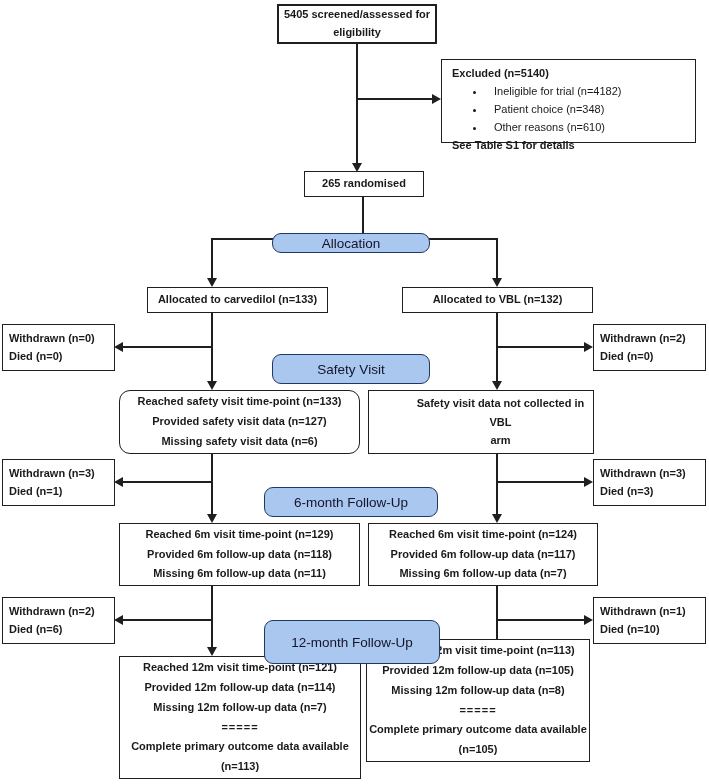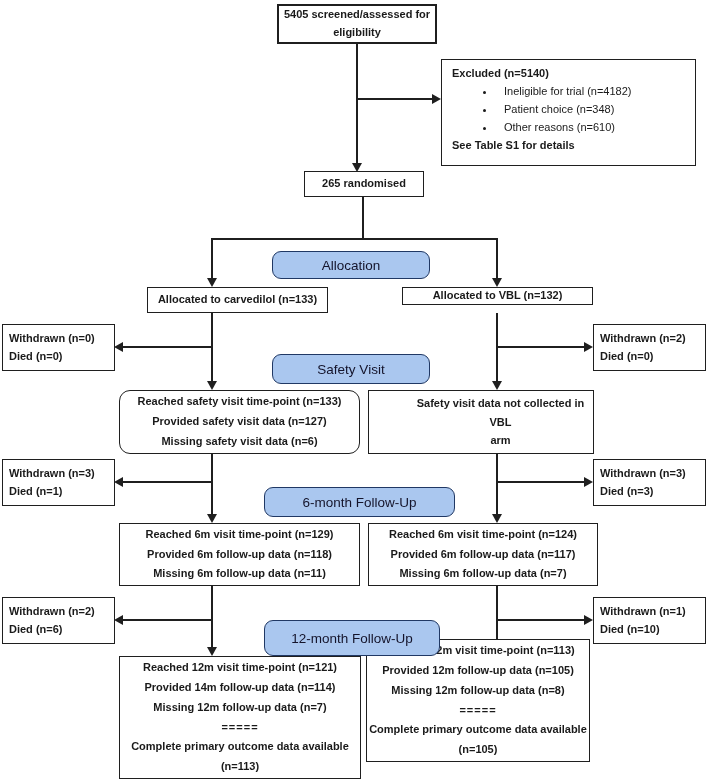--- a/index.html
+++ b/index.html
@@ -84,7 +84,7 @@
     <div>5405 screened/assessed for eligibility</div>
   </div>
 
-  <div class="excl" style="left:441px;top:59px;width:255px;height:107px;">
+  <div class="excl" style="left:441px;top:59px;width:255px;height:84px;">
     <div class="ttl">Excluded (n=5140)</div>
     <ul>
       <li>Ineligible for trial (n=4182)</li>

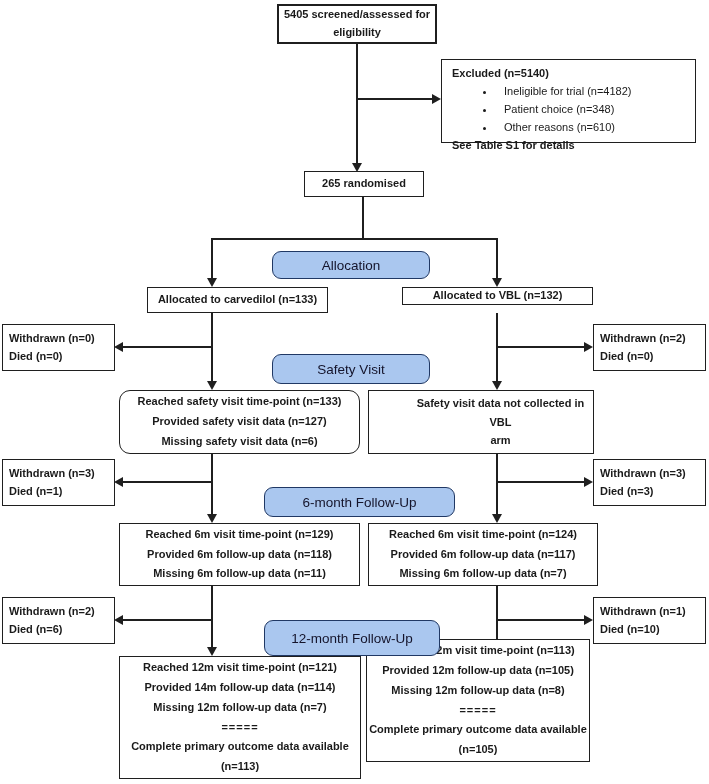--- a/index.html
+++ b/index.html
@@ -26,7 +26,7 @@
   }
   .excl .ttl{font-weight:bold;}
   .excl ul{margin:1px 0;padding-left:30px;font-weight:normal;}
-  .excl li{padding-left:8px;margin:1px 14px;}
+  .excl li{padding-left:8px;margin:1px 4px;}
   .excl .ftr{font-weight:bold;}
   .sep{letter-spacing:1px;}
   .vl,.hl{position:absolute;background:#1f1f1f;z-index:1;}

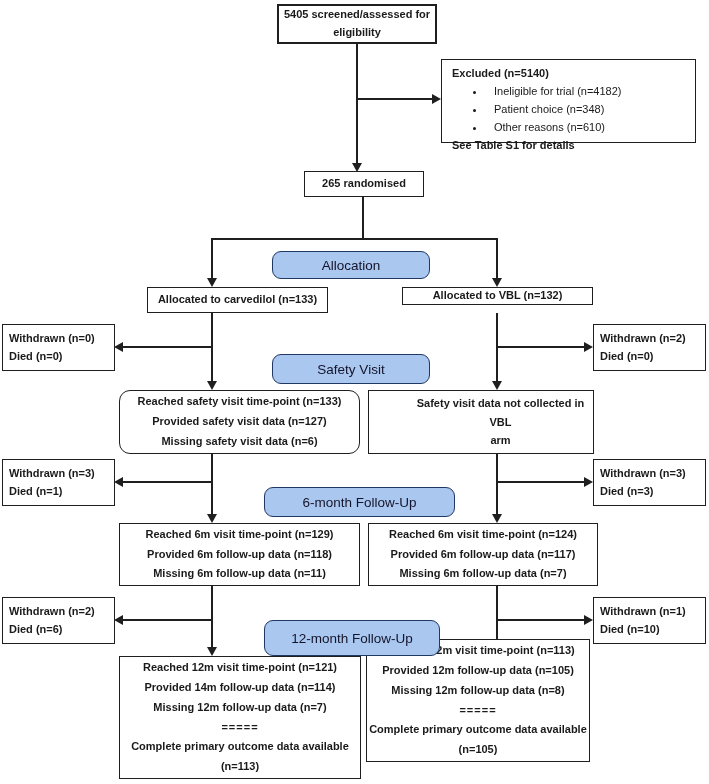--- a/index.html
+++ b/index.html
@@ -98,7 +98,7 @@
     <div>265 randomised</div>
   </div>
 
-  <div class="pill" style="left:272px;top:251px;width:158px;height:28px;">
+  <div class="pill" style="left:272px;top:233px;width:158px;height:20px;">
     <span>Allocation</span>
   </div>
 

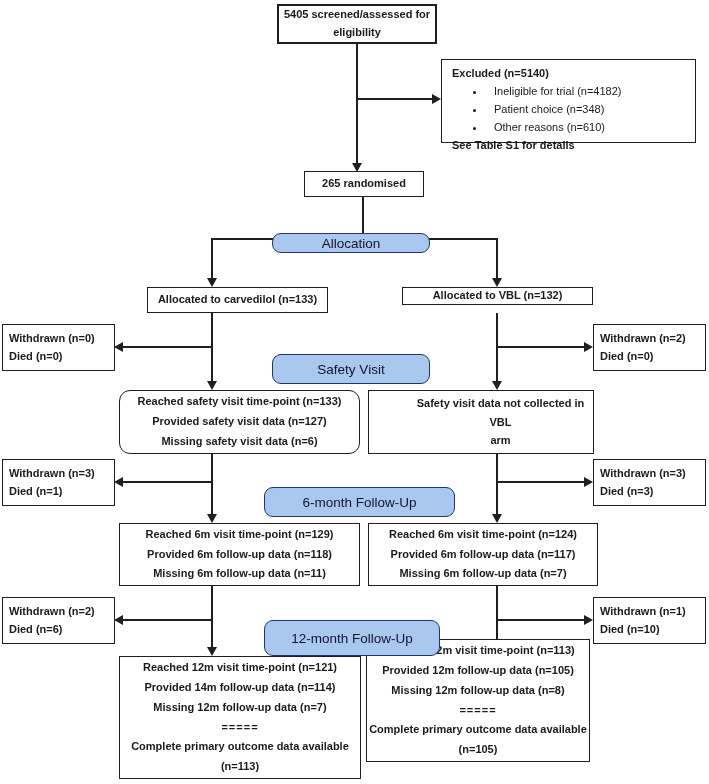--- a/index.html
+++ b/index.html
@@ -105,7 +105,7 @@
   <div class="box thin" style="left:147px;top:287px;width:181px;height:26px;">
     <div>Allocated to carvedilol (n=133)</div>
   </div>
-  <div class="box thin" style="left:402px;top:287px;width:191px;height:18px;">
+  <div class="box thin" style="left:402px;top:287px;width:191px;height:26px;">
     <div>Allocated to VBL (n=132)</div>
   </div>
 

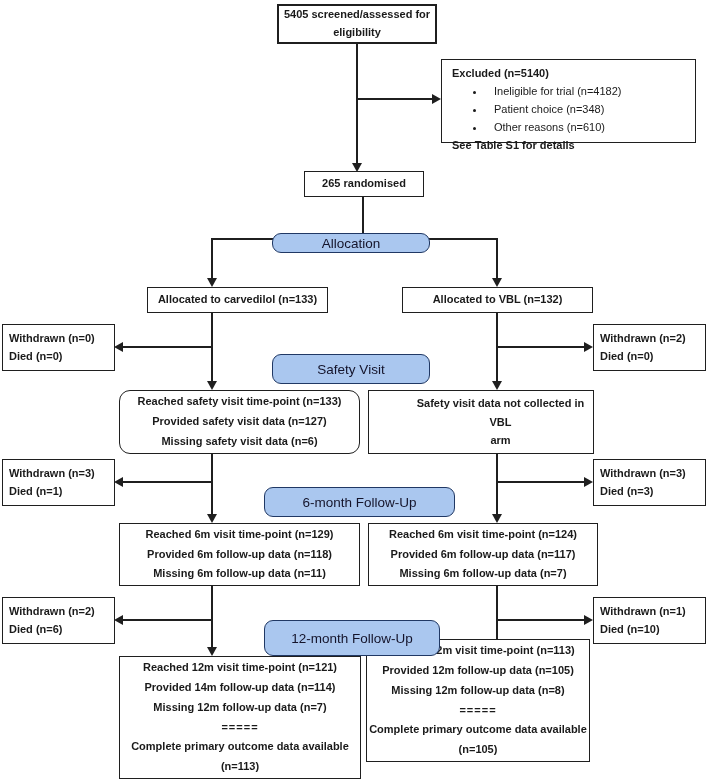--- a/index.html
+++ b/index.html
@@ -141,7 +141,7 @@
     <div>Died (n=3)</div>
   </div>
 
-  <div class="pill" style="left:264px;top:487px;width:191px;height:30px;">
+  <div class="pill" style="left:264px;top:487px;width:174px;height:30px;">
     <span>6-month Follow-Up</span>
   </div>
 

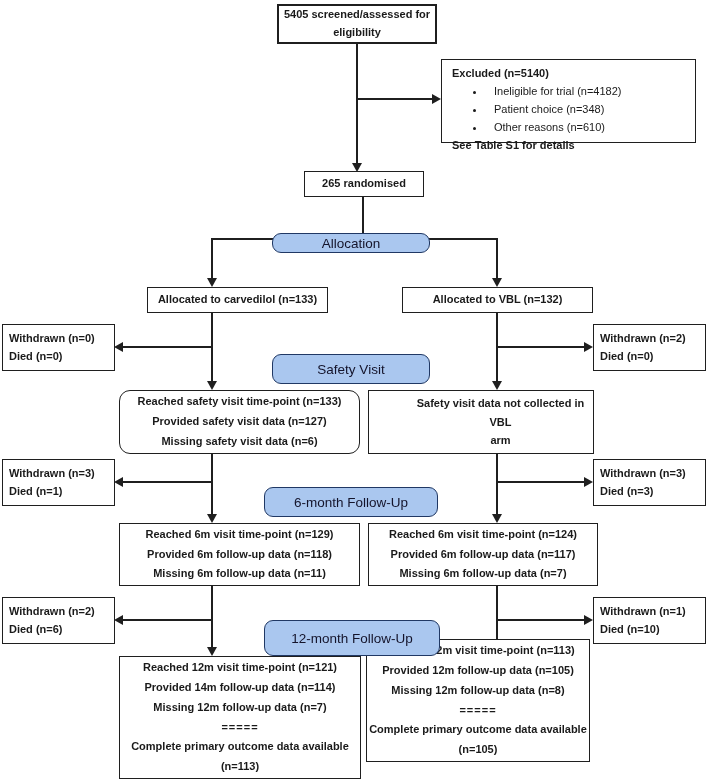--- a/index.html
+++ b/index.html
@@ -165,7 +165,7 @@
     <div>Died (n=10)</div>
   </div>
 
-  <div class="pill" style="left:264px;top:620px;width:176px;height:36px;">
+  <div class="pill" style="left:264px;top:620px;width:176px;height:44px;">
     <span>12-month Follow-Up</span>
   </div>
 

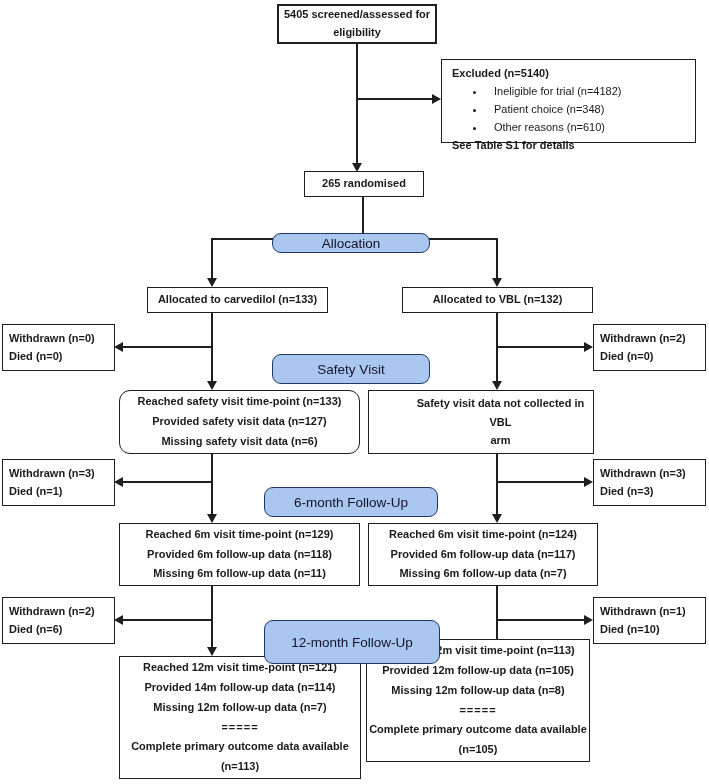--- a/index.html
+++ b/index.html
@@ -171,7 +171,7 @@
 
   <div class="box thin" style="left:119px;top:656px;width:242px;height:123px;">
     <div>Reached 12m visit time-point (n=121)</div>
-    <div>Provided 14m follow-up data (n=114)</div>
+    <div>Provided 12m follow-up data (n=114)</div>
     <div>Missing 12m follow-up data (n=7)</div>
     <div class="sep">=====</div>
     <div>Complete primary outcome data available</div>

